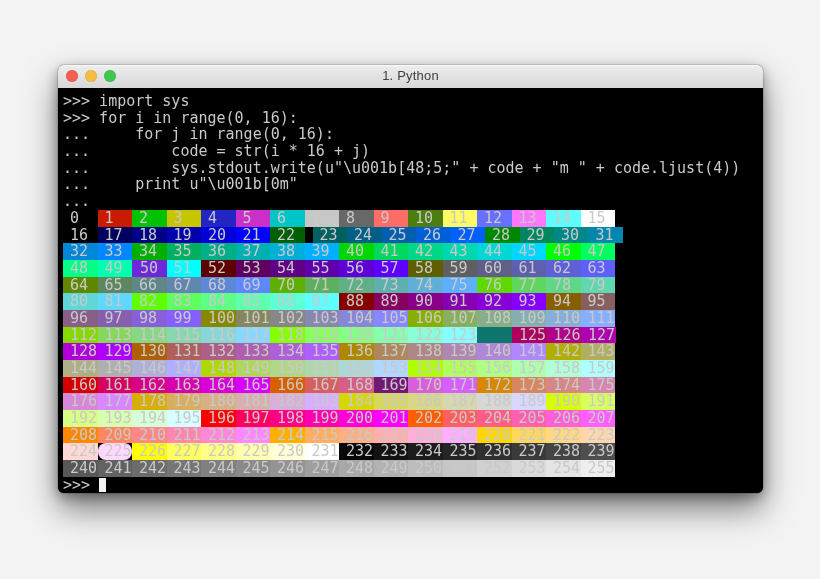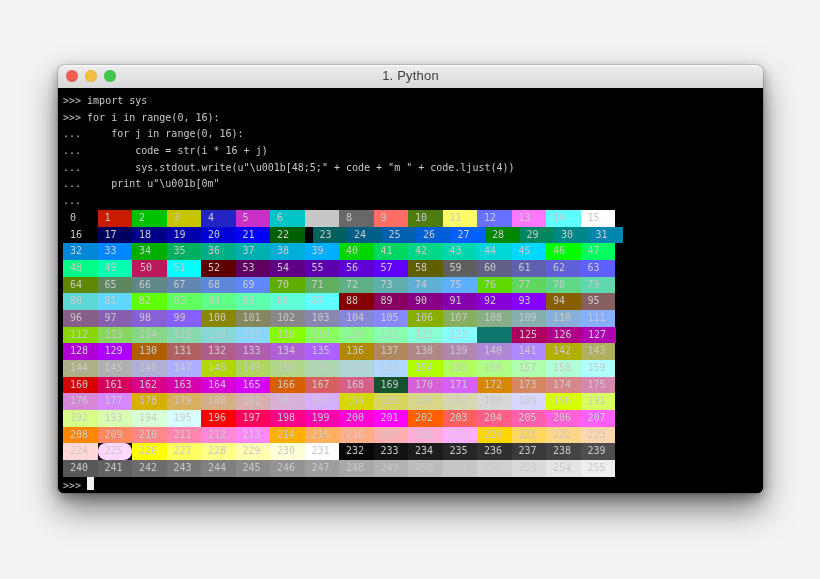--- a/index.html
+++ b/index.html
@@ -58,7 +58,7 @@
     background: #000000;
     color: #c9c9c9;
     font-family: "DejaVu Sans Mono", monospace;
-    font-size: 10px;
+    font-size: 15px;
     line-height: 16.7px;
     padding: 5px 0 0 5px;
     border-radius: 0 0 6px 6px;

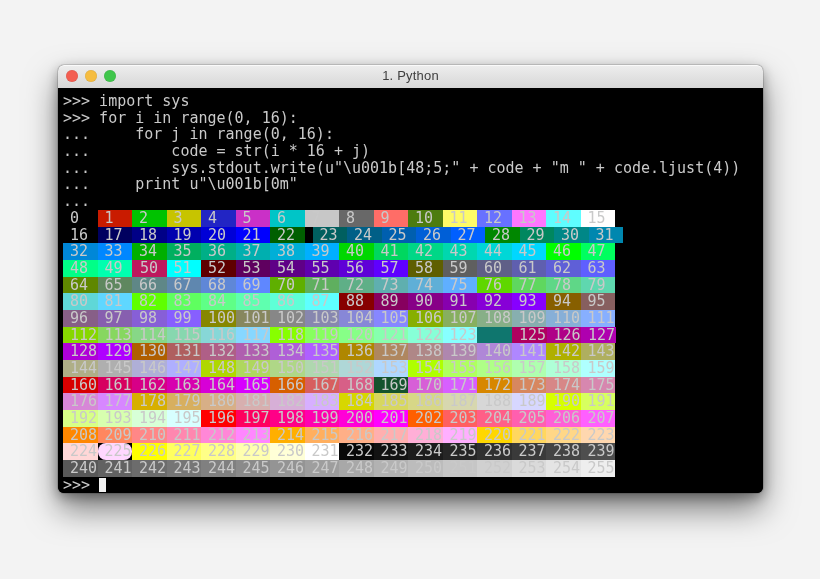--- a/index.html
+++ b/index.html
@@ -164,7 +164,7 @@
         <div class="grid-row">
           <span class="cell" style="background: rgb(0, 255, 135);">48</span>
           <span class="cell" style="background: rgb(0, 255, 175);">49</span>
-          <span class="cell" style="background: #be185d; padding-left: 8px;">50</span>
+          <span class="cell" style="background: #6d28d9; padding-left: 8px;">50</span>
           <span class="cell" style="background: rgb(0, 255, 255);">51</span>
           <span class="cell" style="background: rgb(95, 0, 0);">52</span>
           <span class="cell" style="background: rgb(95, 0, 95);">53</span>

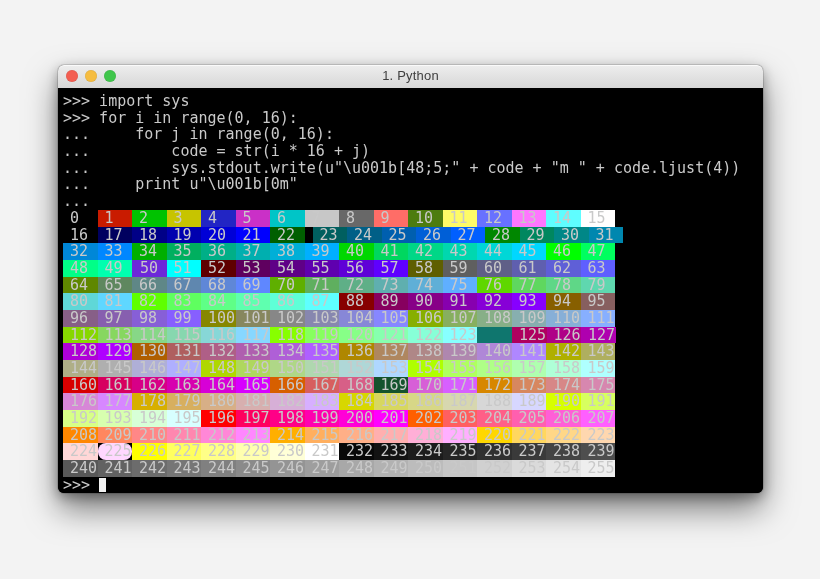--- a/index.html
+++ b/index.html
@@ -297,7 +297,7 @@
           <span class="cell" style="background: rgb(215, 95, 0);">166</span>
           <span class="cell" style="background: rgb(215, 95, 95);">167</span>
           <span class="cell" style="background: rgb(215, 95, 135);">168</span>
-          <span class="cell" style="background: #14532d;">169</span>
+          <span class="cell" style="background: #701a75;">169</span>
           <span class="cell" style="background: rgb(215, 95, 215);">170</span>
           <span class="cell" style="background: rgb(215, 95, 255);">171</span>
           <span class="cell" style="background: rgb(215, 135, 0);">172</span>

